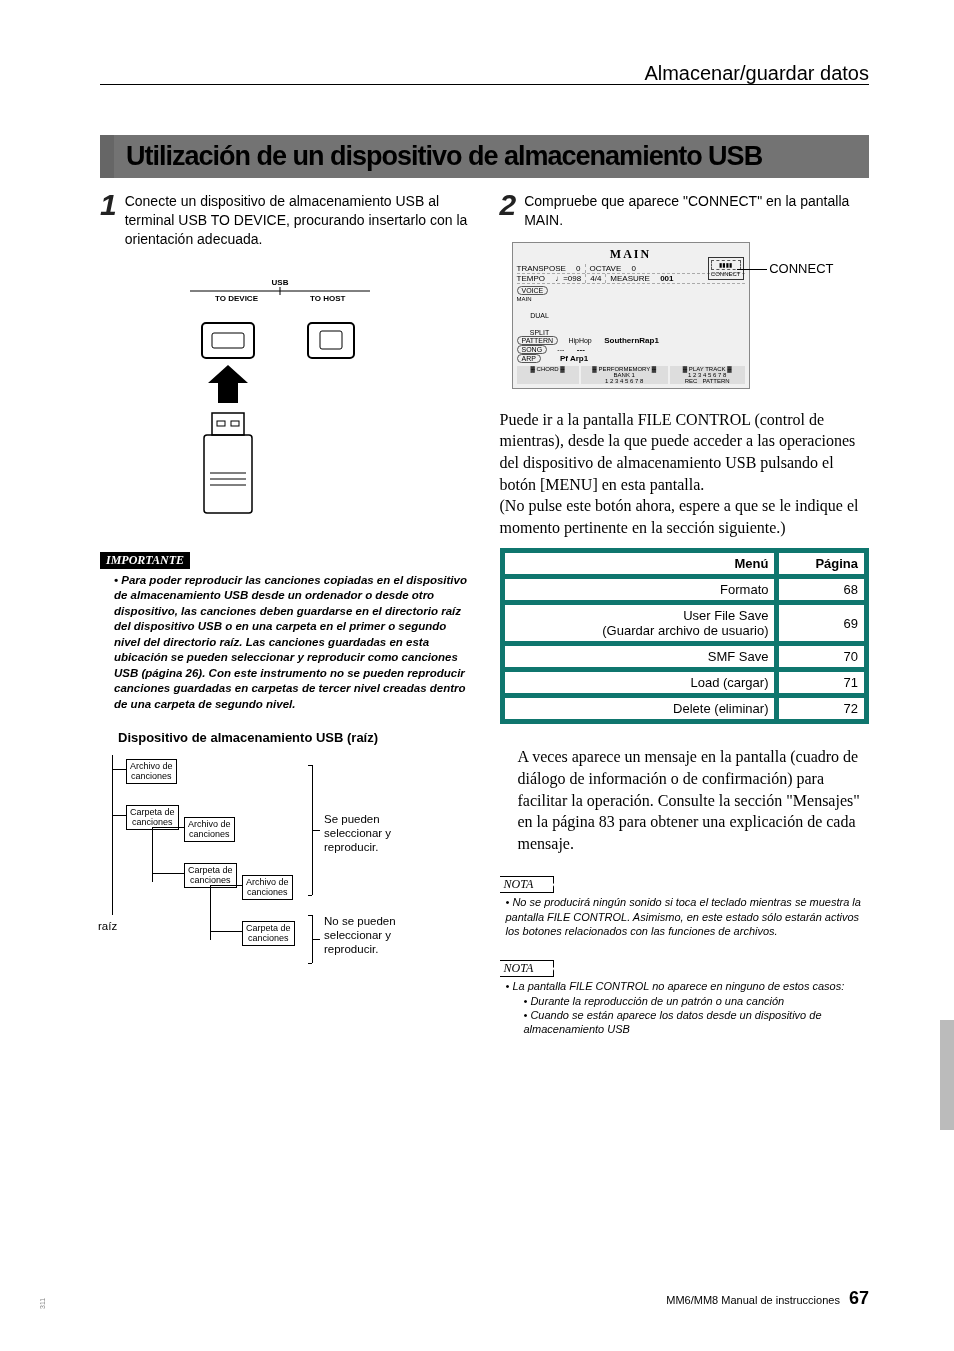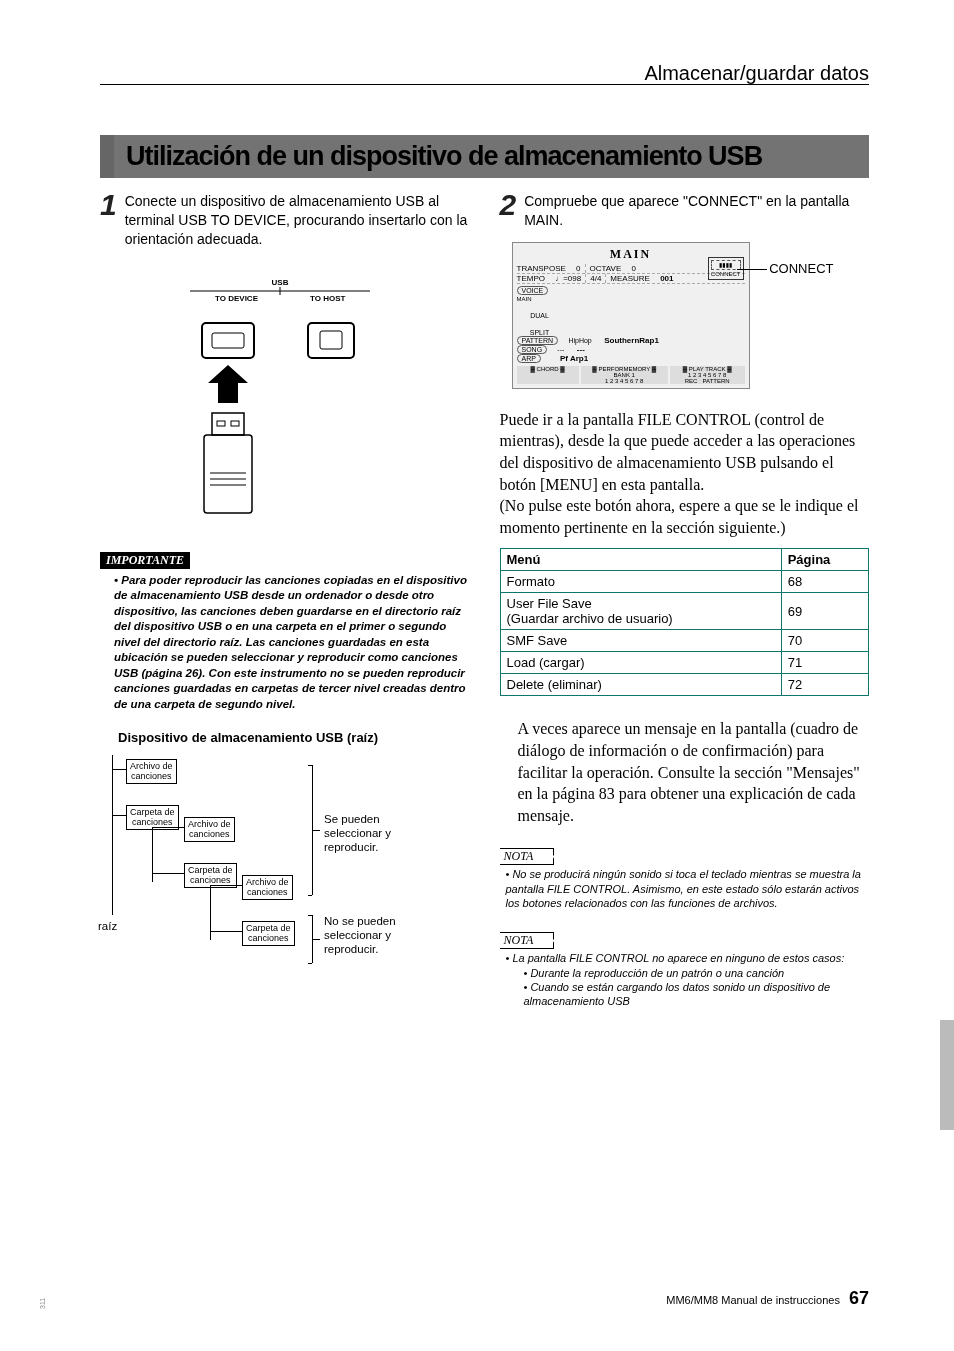--- a/index.html
+++ b/index.html
@@ -38,7 +38,7 @@
 
   .body { font-family: "Times New Roman", serif; font-size: 16px; line-height: 1.35; margin-top: 20px; }
   table.menu { width: 100%; border-collapse: collapse; margin-top: 10px; font-family: Arial, sans-serif; font-size: 13px; }
-  table.menu th, table.menu td { border: 1px solid #0f766e; padding: 3px 6px; text-align: left; }
+  table.menu th, table.menu td { border: 5px solid #0f766e; padding: 3px 6px; text-align: right; }
   table.menu th { font-weight: 700; }
   .callout { margin: 22px 8px 0 18px; font-family: "Times New Roman", serif; font-size: 16px; line-height: 1.35; }
   .nota-box { display: inline-block; border: 1px solid #000; border-left: none; font-family: "Times New Roman", serif; font-style: italic; font-size: 12px; padding: 0 20px 0 4px; margin-top: 22px; position: relative; }

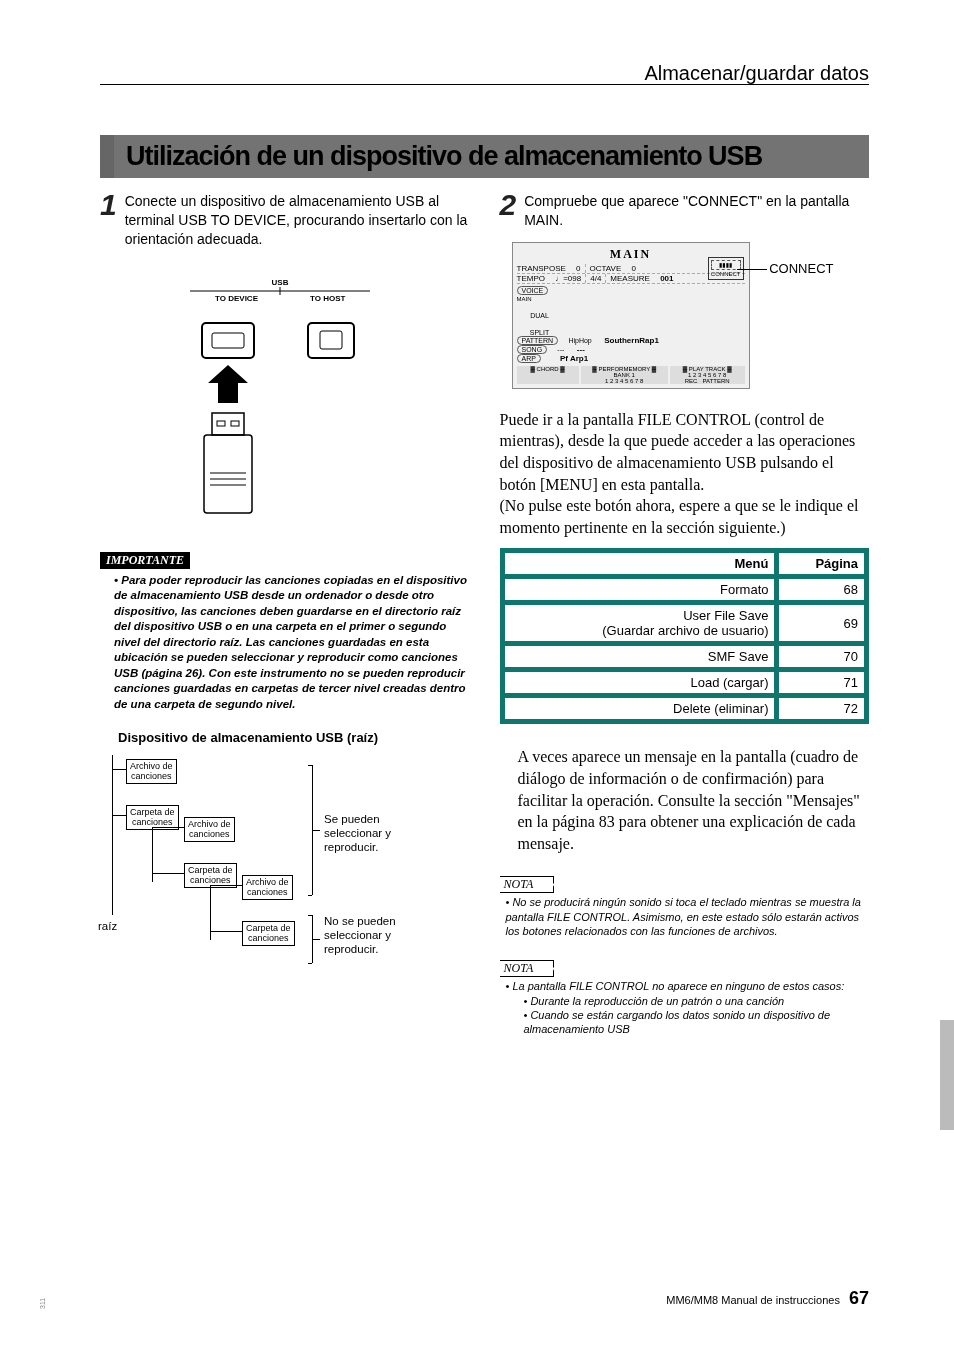--- a/index.html
+++ b/index.html
@@ -230,7 +230,7 @@
       <div class="nota-text">
         <div>• La pantalla FILE CONTROL no aparece en ninguno de estos casos:</div>
         <div style="padding-left:18px;">• Durante la reproducción de un patrón o una canción</div>
-        <div style="padding-left:18px;">• Cuando se están cargando los datos sonido un dispositivo de almacenamiento USB</div>
+        <div style="padding-left:18px;">• Cuando se están aparece los datos desde un dispositivo de almacenamiento USB</div>
       </div>
     </div>
   </div>

